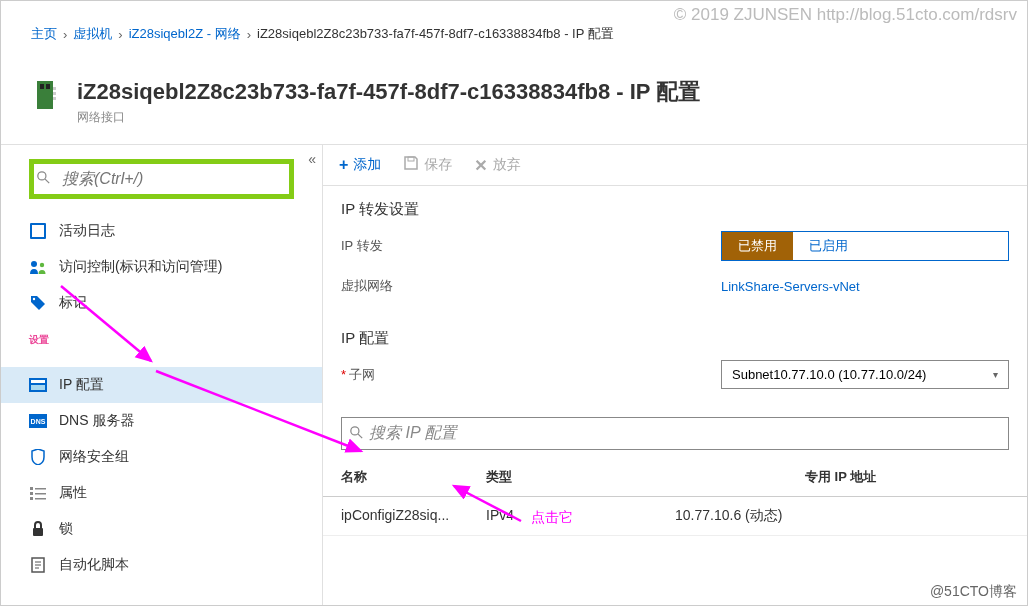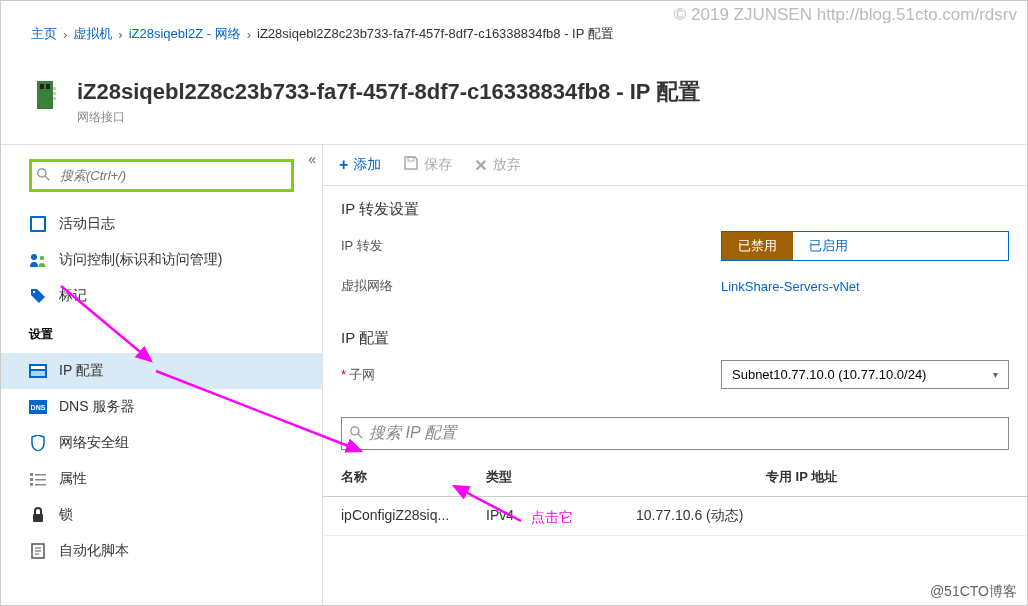--- a/index.html
+++ b/index.html
@@ -20,7 +20,7 @@
     .sidebar { width: 322px; border-right: 1px solid #e0e0e0; position: relative; padding-top: 8px; }
     .collapse-btn { position: absolute; right: 6px; top: 6px; cursor: pointer; color: #666; font-size: 14px; }
     .search-box { margin: 6px 28px 14px; position: relative; }
-    .search-box input { width: 100%; padding: 6px 8px 6px 28px; border: 3px solid #84cc16; font-size: 13px; font-style: italic; color: #888; }
+    .search-box input { width: 100%; padding: 6px 8px 6px 28px; border: 5px solid #84cc16; font-size: 16px; font-style: italic; color: #888; }
     .search-box .search-icon-inner { position: absolute; left: 8px; top: 50%; transform: translateY(-50%); color: #888; }
     
     .nav-item { display: flex; align-items: center; padding: 9px 28px; font-size: 14px; color: #333; cursor: pointer; }

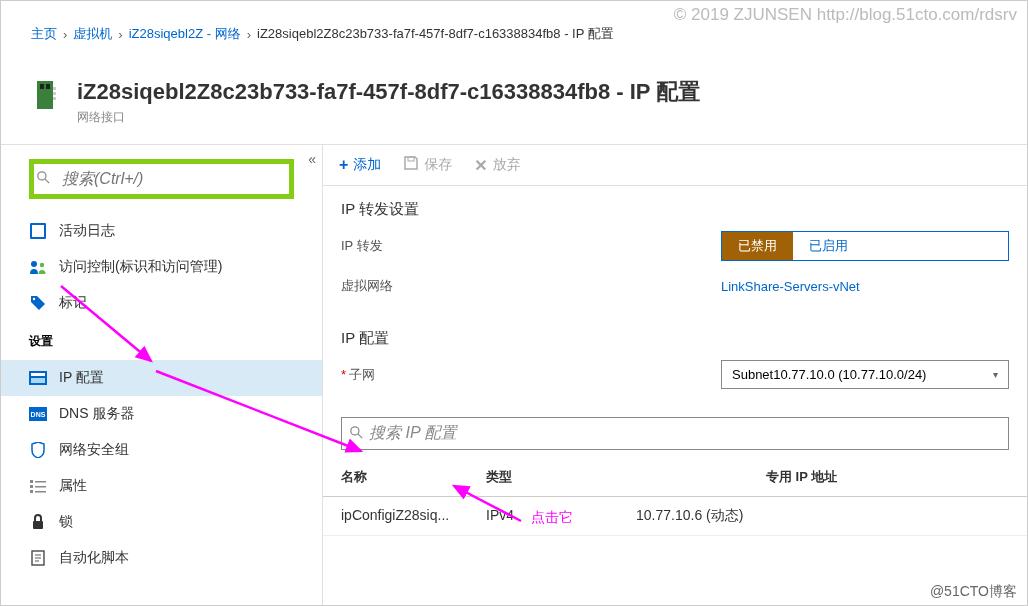--- a/index.html
+++ b/index.html
@@ -26,7 +26,7 @@
     .nav-item { display: flex; align-items: center; padding: 9px 28px; font-size: 14px; color: #333; cursor: pointer; }
     .nav-item.active { background: #d9eaf7; }
     .nav-item .nav-icon { width: 18px; height: 18px; margin-right: 12px; display: flex; align-items: center; justify-content: center; }
-    .nav-header { padding: 12px 28px 10px; font-size: 12px; font-weight: 600; color: #000000; }
+    .nav-header { padding: 12px 28px 20px; font-size: 10px; font-weight: 600; color: #ec4899; }
     
     .main { flex: 1; overflow: auto; }
     .toolbar { display: flex; align-items: center; padding: 10px 16px; border-bottom: 1px solid #e0e0e0; }

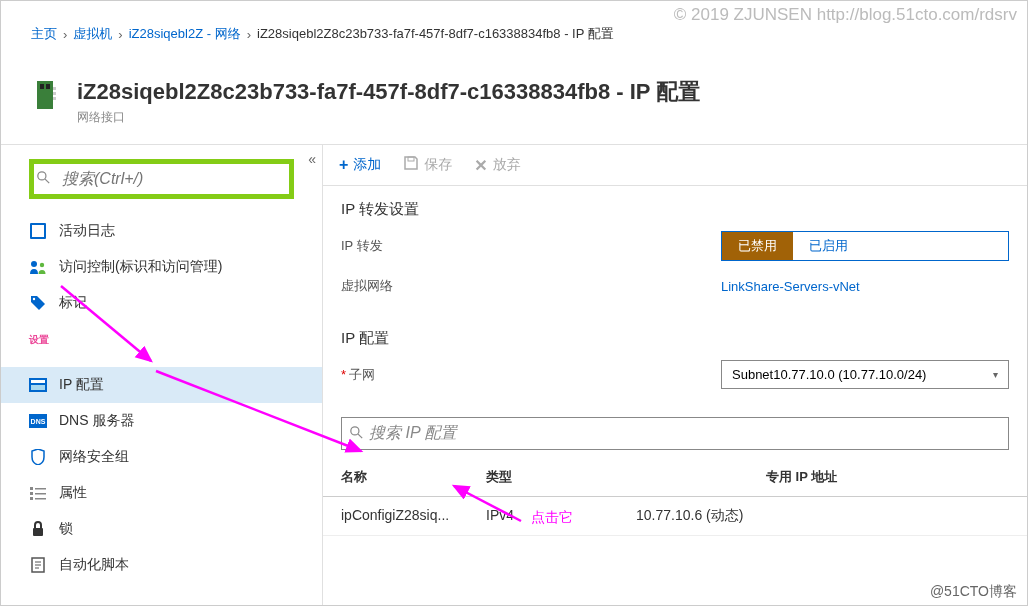--- a/index.html
+++ b/index.html
@@ -63,7 +63,7 @@
     .col-name { width: 145px; }
     .col-ver { width: 150px; }
     .col-type { width: 280px; }
-    .col-ip { flex: 1; }
+    .col-ip { flex: 1; margin-left: 39px; }
     
     .watermark { position: absolute; top: 4px; right: 10px; color: #bbb; font-size: 17px; }
     .footer-wm { position: absolute; bottom: 4px; right: 10px; color: #666; font-size: 14px; }

